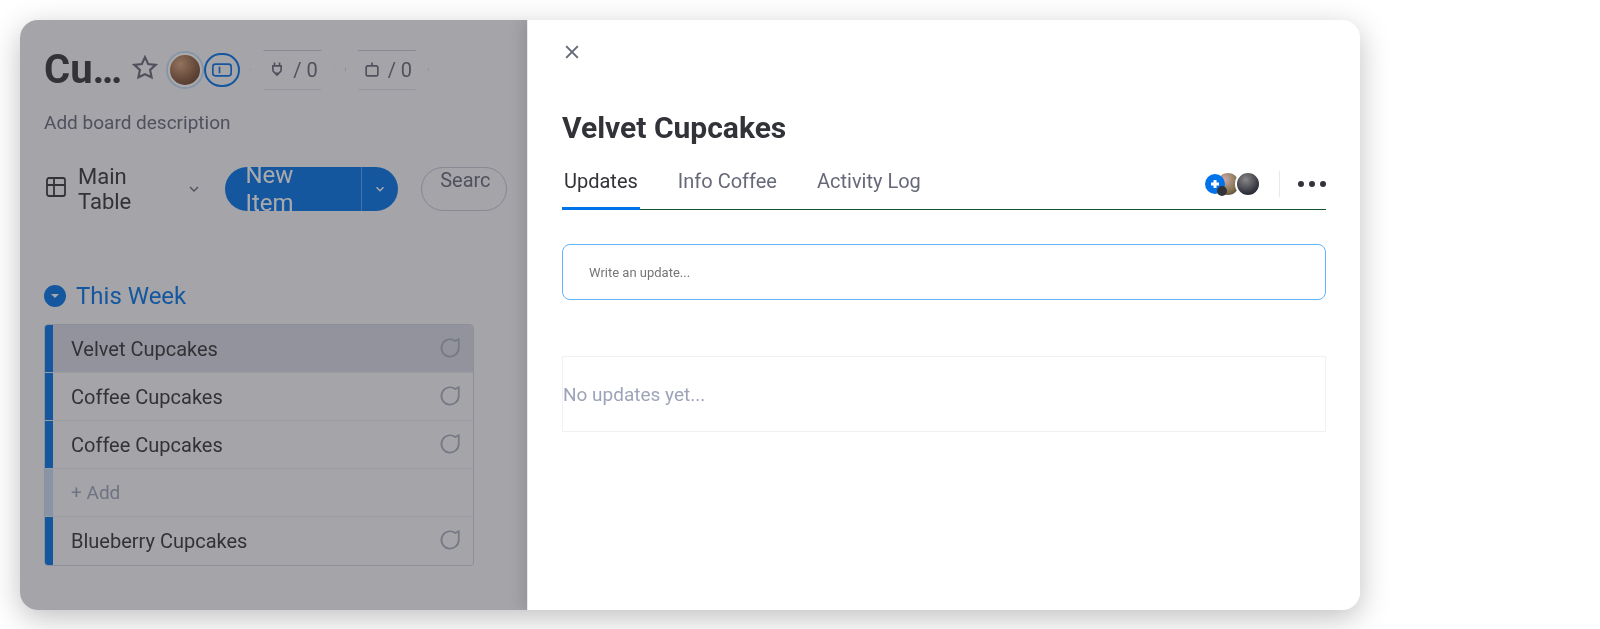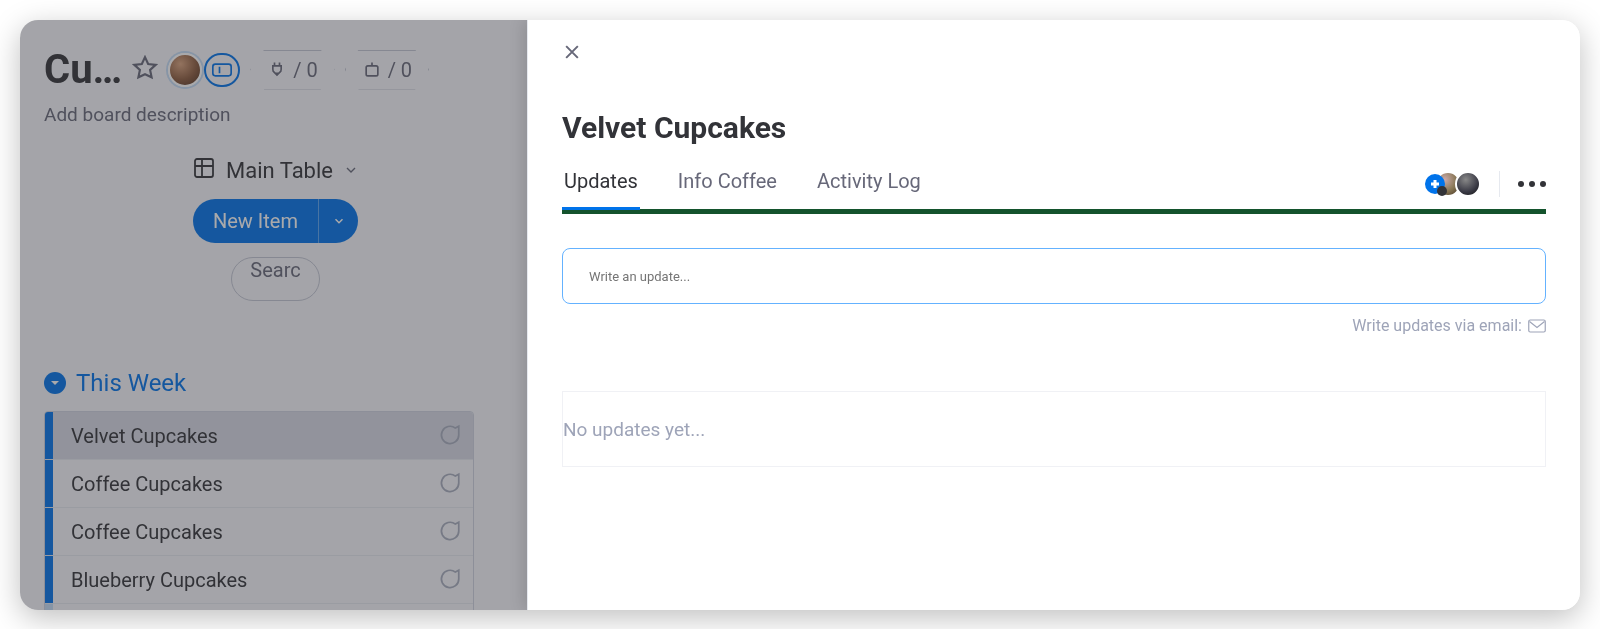--- a/index.html
+++ b/index.html
@@ -4,7 +4,7 @@
 <style>
   *{box-sizing:border-box;margin:0;padding:0;font-family:-apple-system,BlinkMacSystemFont,"Segoe UI",Roboto,Helvetica,Arial,sans-serif;}
   html,body{width:1600px;height:629px;overflow:hidden;background:#fff;}
-  .app{position:relative;width:1560px;height:590px;margin:20px;border-radius:18px;overflow:hidden;box-shadow:0 8px 30px rgba(0,0,0,0.25);background:#fff;padding-left:40px;}
+  .app{position:relative;width:1340px;height:590px;margin:20px;border-radius:18px;overflow:hidden;box-shadow:0 8px 30px rgba(0,0,0,0.25);background:#fff;padding-left:40px;}
   
   .board{position:absolute;top:0;left:0;width:507px;height:100%;background:#f6f7fb;padding:26px 20px 0 24px;}
   .board-header{display:flex;align-items:center;gap:10px;}

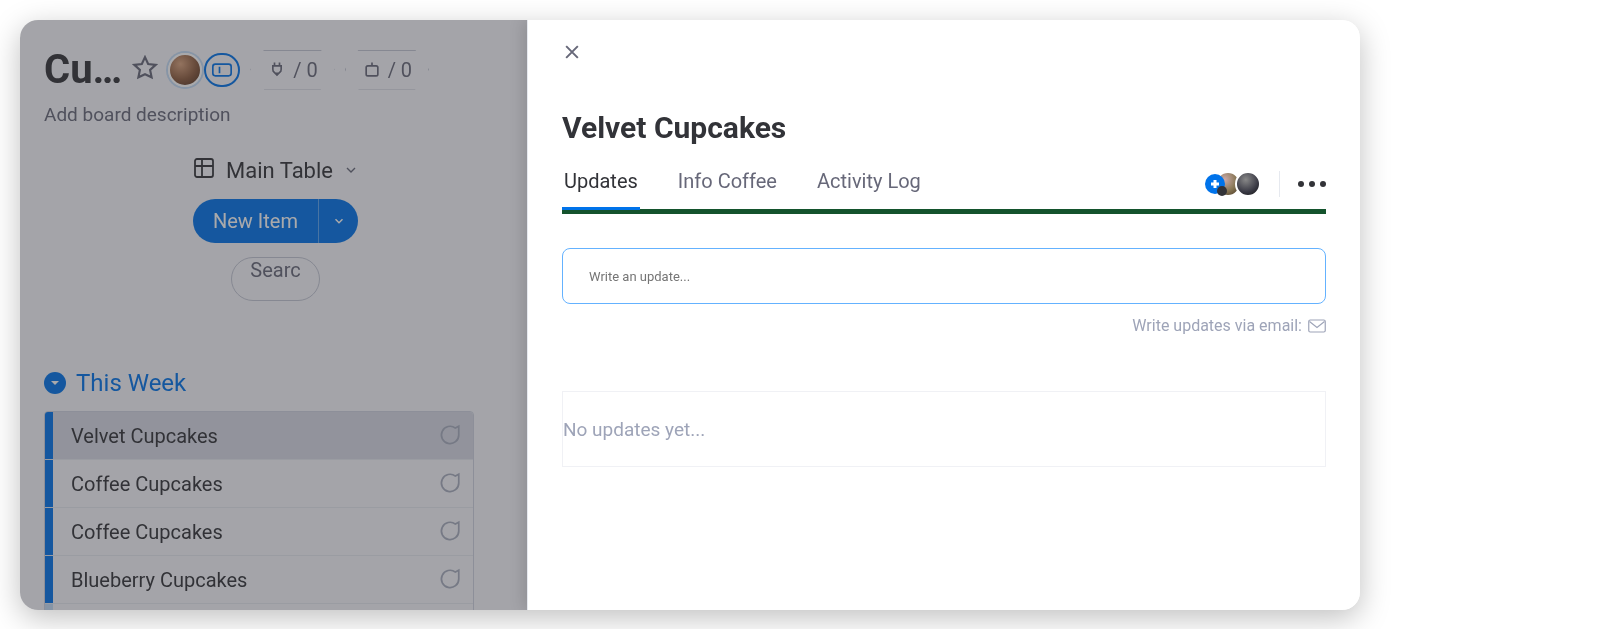--- a/index.html
+++ b/index.html
@@ -15,7 +15,7 @@
   .view-pill svg{width:20px;height:16px;stroke:#0073ea;fill:none;stroke-width:2;}
   .hex-chip{display:flex;align-items:center;gap:6px;height:40px;padding:0 16px;border:1.5px solid #c3c6d4;color:#676879;font-size:20px;position:relative;clip-path:polygon(14px 0,calc(100% - 14px) 0,100% 50%,calc(100% - 14px) 100%,14px 100%,0 50%);background:transparent;}
   .hex-chip svg{width:20px;height:20px;stroke:#676879;fill:none;stroke-width:2;}
-  .board-desc{margin-top:10px;font-size:19px;color:#676879;}
+  .board-desc{margin-top:18px;font-size:19px;color:#676879;}
   .toolbar{display:flex;align-items:center;gap:14px;margin-top:30px;flex-direction:column;}
   .main-table{display:flex;align-items:center;gap:10px;font-size:22px;color:#323338;}
   .main-table .grid-ic svg{width:24px;height:24px;stroke:#323338;fill:none;stroke-width:1.8;}

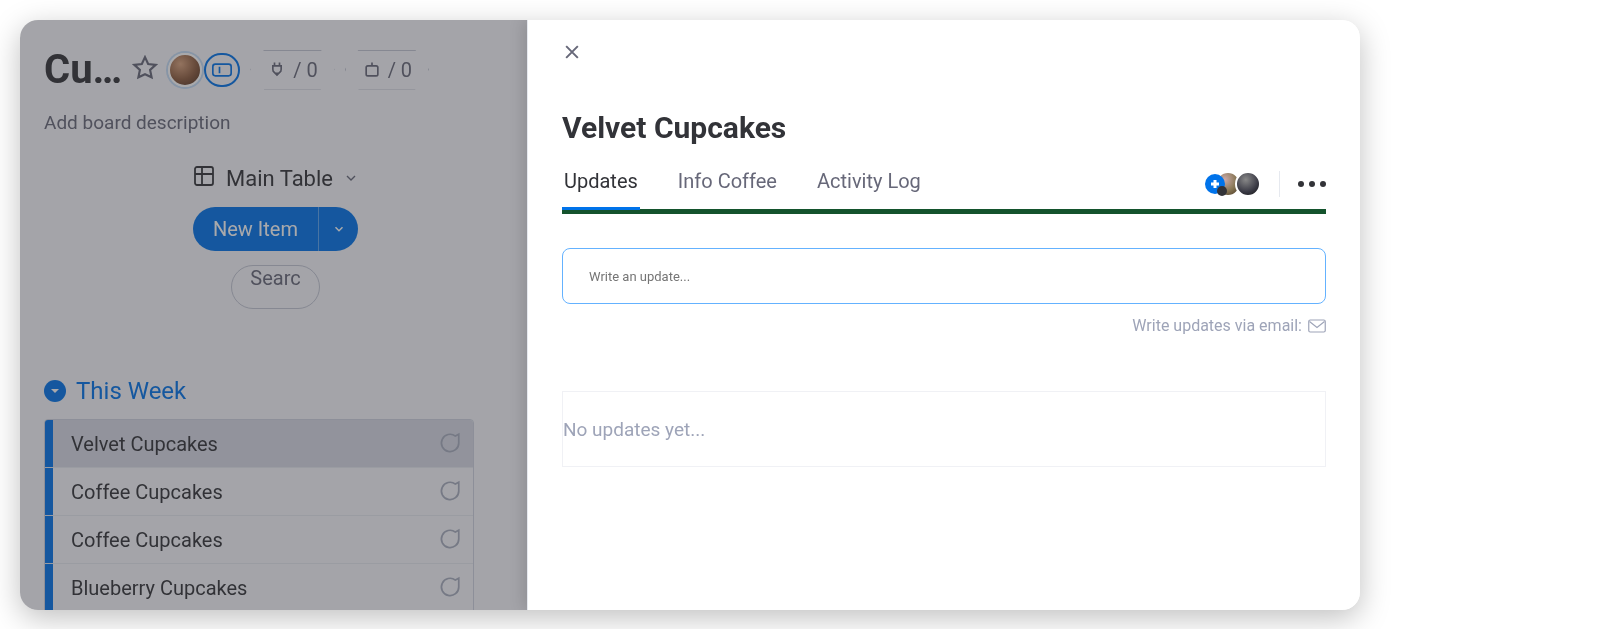--- a/index.html
+++ b/index.html
@@ -16,7 +16,7 @@
   .hex-chip{display:flex;align-items:center;gap:6px;height:40px;padding:0 16px;border:1.5px solid #c3c6d4;color:#676879;font-size:20px;position:relative;clip-path:polygon(14px 0,calc(100% - 14px) 0,100% 50%,calc(100% - 14px) 100%,14px 100%,0 50%);background:transparent;}
   .hex-chip svg{width:20px;height:20px;stroke:#676879;fill:none;stroke-width:2;}
   .board-desc{margin-top:18px;font-size:19px;color:#676879;}
-  .toolbar{display:flex;align-items:center;gap:14px;margin-top:30px;flex-direction:column;}
+  .toolbar{display:flex;align-items:center;gap:23px;margin-top:30px;}
   .main-table{display:flex;align-items:center;gap:10px;font-size:22px;color:#323338;}
   .main-table .grid-ic svg{width:24px;height:24px;stroke:#323338;fill:none;stroke-width:1.8;}
   .main-table .chev svg{width:16px;height:16px;stroke:#676879;fill:none;stroke-width:2;}

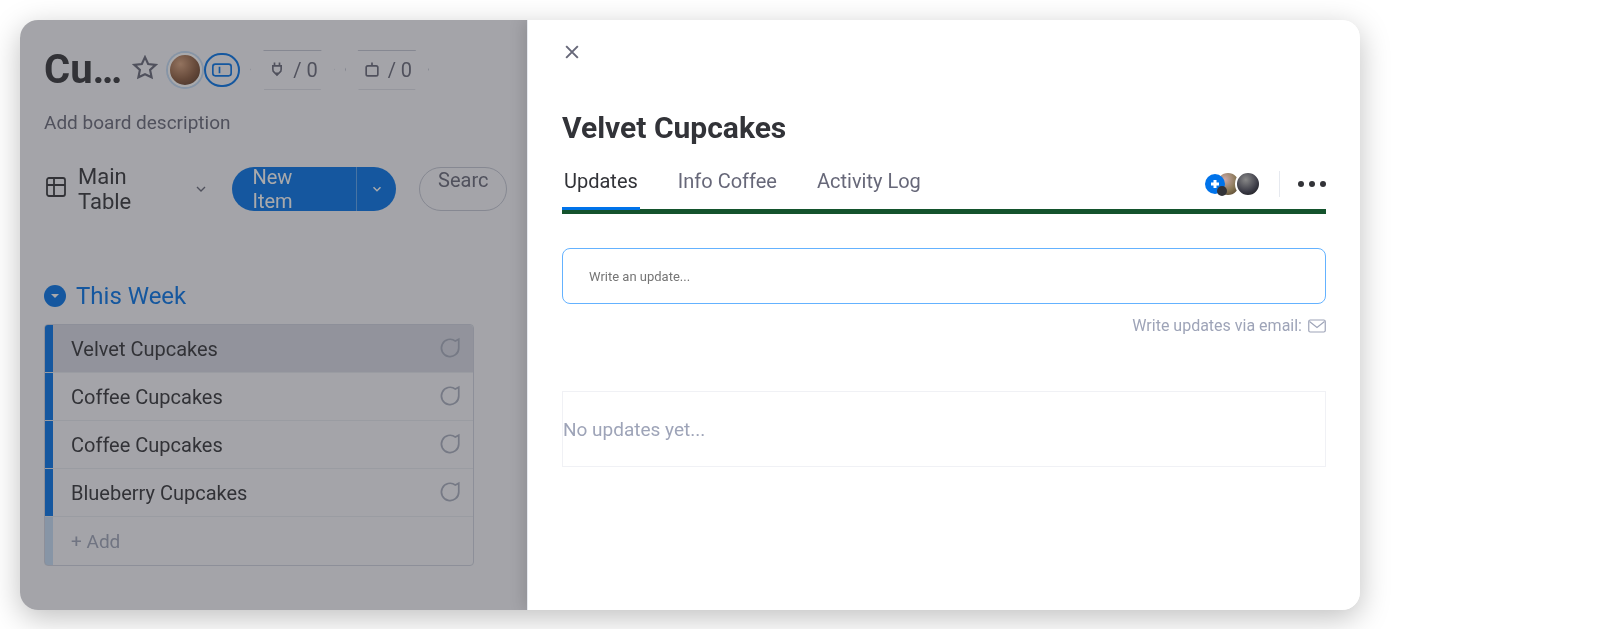--- a/index.html
+++ b/index.html
@@ -21,7 +21,7 @@
   .main-table .grid-ic svg{width:24px;height:24px;stroke:#323338;fill:none;stroke-width:1.8;}
   .main-table .chev svg{width:16px;height:16px;stroke:#676879;fill:none;stroke-width:2;}
   .new-item{display:flex;align-items:center;background:#0073ea;border-radius:26px;height:44px;}
-  .new-item-label{color:#fff;font-size:20px;padding:0 20px;}
+  .new-item-label{color:#fff;font-size:24px;padding:0 20px;}
   .new-item-caret{width:40px;height:44px;display:flex;align-items:center;justify-content:center;border-left:1px solid rgba(255,255,255,0.35);}
   .new-item-caret svg{width:14px;height:14px;stroke:#fff;fill:none;stroke-width:2.5;}
   .search-pill{height:44px;border:1.5px solid #c3c6d4;border-radius:26px;padding:0 18px;color:#676879;font-size:20px;display:flex;align-items:flex-start;min-width:70px;}

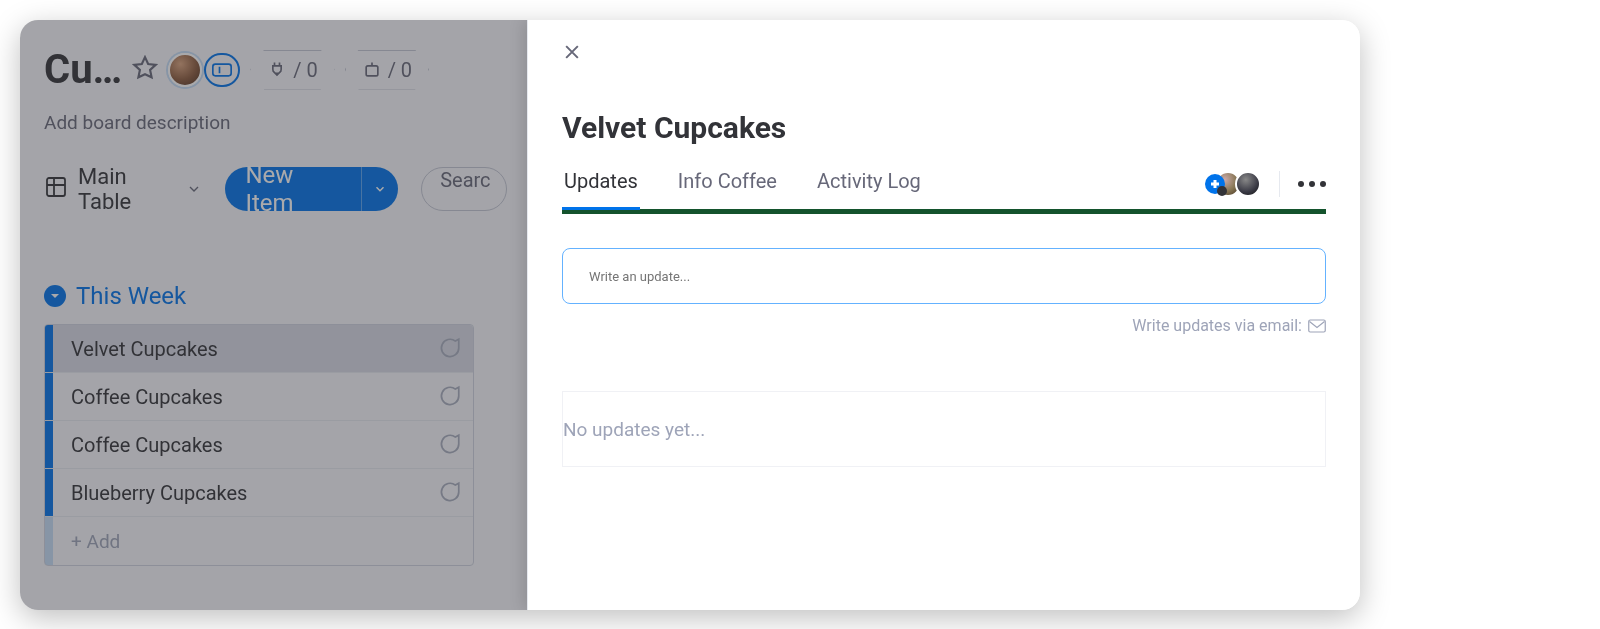--- a/index.html
+++ b/index.html
@@ -47,7 +47,7 @@
   .close-btn{width:24px;height:24px;cursor:pointer;}
   .close-btn svg{width:20px;height:20px;stroke:#676879;stroke-width:2.4;fill:none;}
   .panel-title{font-size:30px;font-weight:700;color:#323338;margin-top:44px;}
-  .tabs-row{display:flex;align-items:center;margin-top:24px;border-bottom:5px solid #14532d;position:relative;}
+  .tabs-row{display:flex;align-items:center;margin-top:24px;border-bottom:1px solid #14532d;position:relative;}
   .tabs{display:flex;gap:36px;}
   .tab{font-size:20px;color:#676879;padding:0 2px 14px 2px;cursor:pointer;}
   .tab.active{color:#323338;border-bottom:3px solid #0073ea;margin-bottom:-1px;}

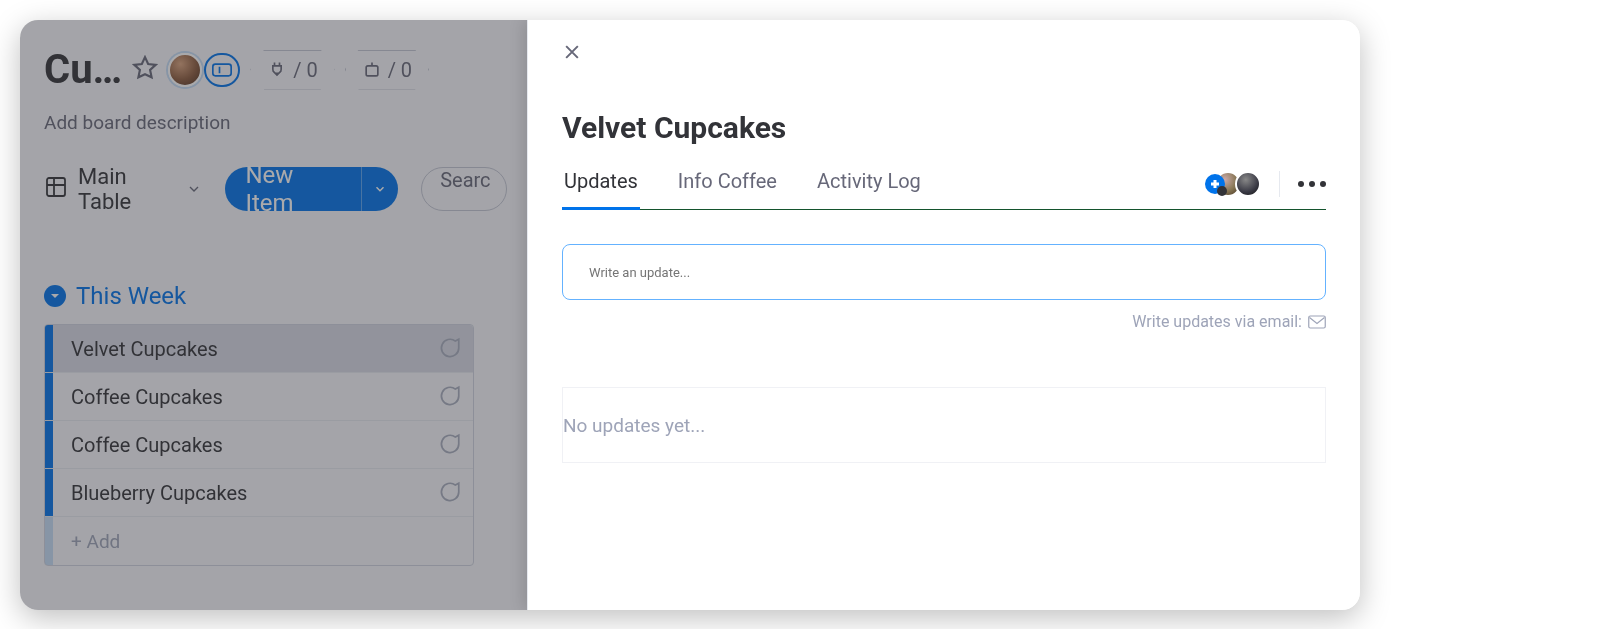--- a/index.html
+++ b/index.html
@@ -221,13 +221,6 @@
 
     <input class="update-input" type="text" placeholder="Write an update..." style="">
 
-    <div class="email-note">
-      <span>Write updates via email:</span>
-      <svg viewBox="0 0 24 18">
-          <rect x="1" y="1" width="22" height="16" rx="2"></rect>
-          <path d="M2 3l10 8 10-8"></path>
-        </svg>
-    </div>
 
     <div class="empty-box">
       <span>No updates yet...</span>

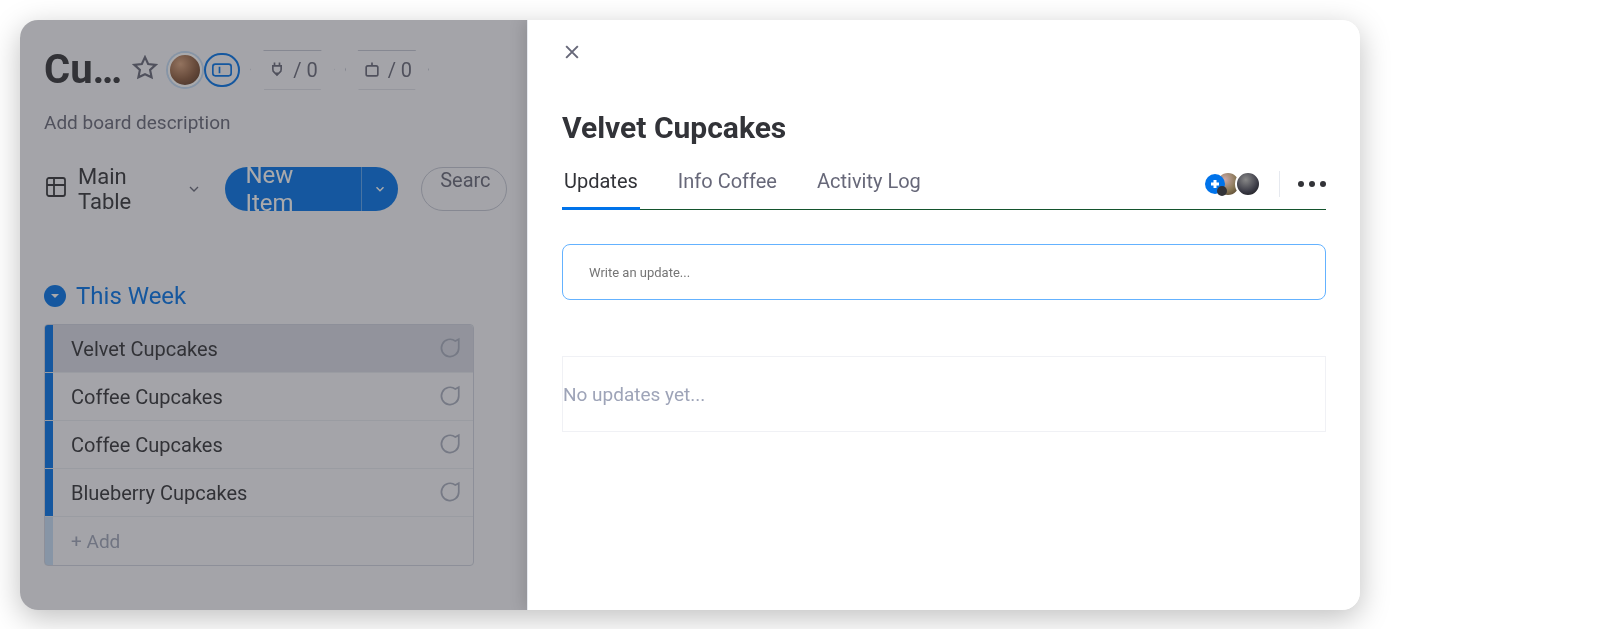--- a/index.html
+++ b/index.html
@@ -168,6 +168,10 @@
               </svg>
             </span>
         </div>
+        <div class="row add">
+          <span class="bar"></span>
+          <span class="label">+ Add</span>
+        </div>
         <div class="row">
           <span class="bar"></span>
           <span class="label">Blueberry Cupcakes</span>
@@ -176,10 +180,6 @@
                 <path d="M21 11a8 8 0 1 1-3.1-6.3L21 3v8z"></path>
               </svg>
             </span>
-        </div>
-        <div class="row add">
-          <span class="bar"></span>
-          <span class="label">+ Add</span>
         </div>
       </div>
     </div>

